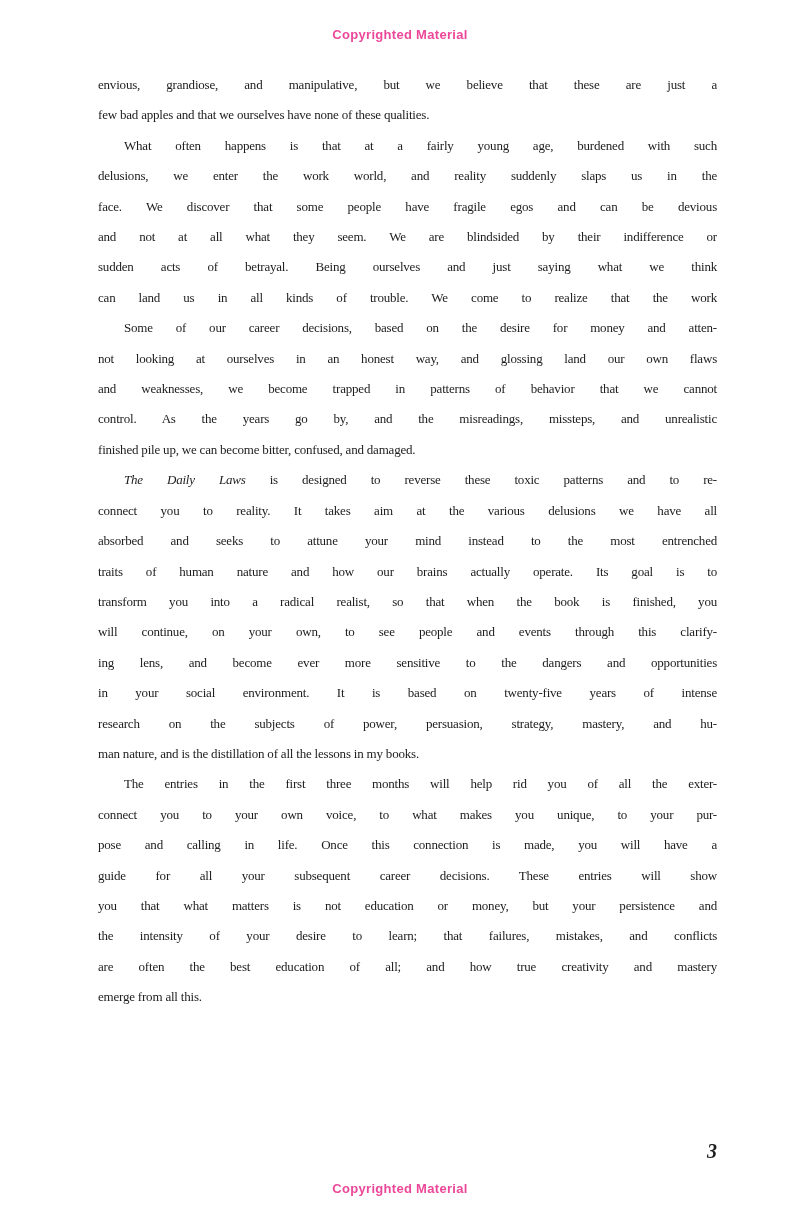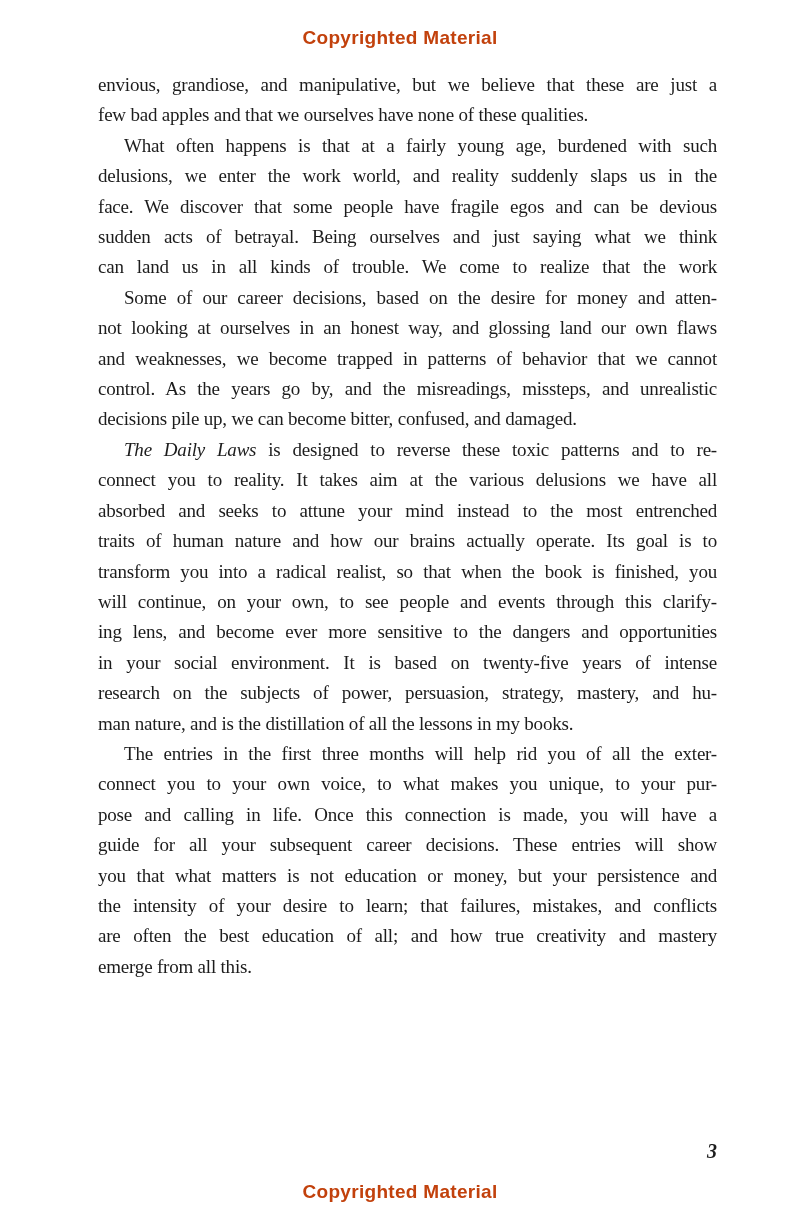--- a/index.html
+++ b/index.html
@@ -23,9 +23,9 @@
     text-align: center;
     font-family: "Liberation Sans", sans-serif;
     font-weight: 700;
-    font-size: 19px;
+    font-size: 13px;
     letter-spacing: 0.3px;
-    color: #c2410c;
+    color: #ec4899;
   }
   .copyright-banner.top { top: 27px; }
   .copyright-banner.bottom { top: 1181px; }

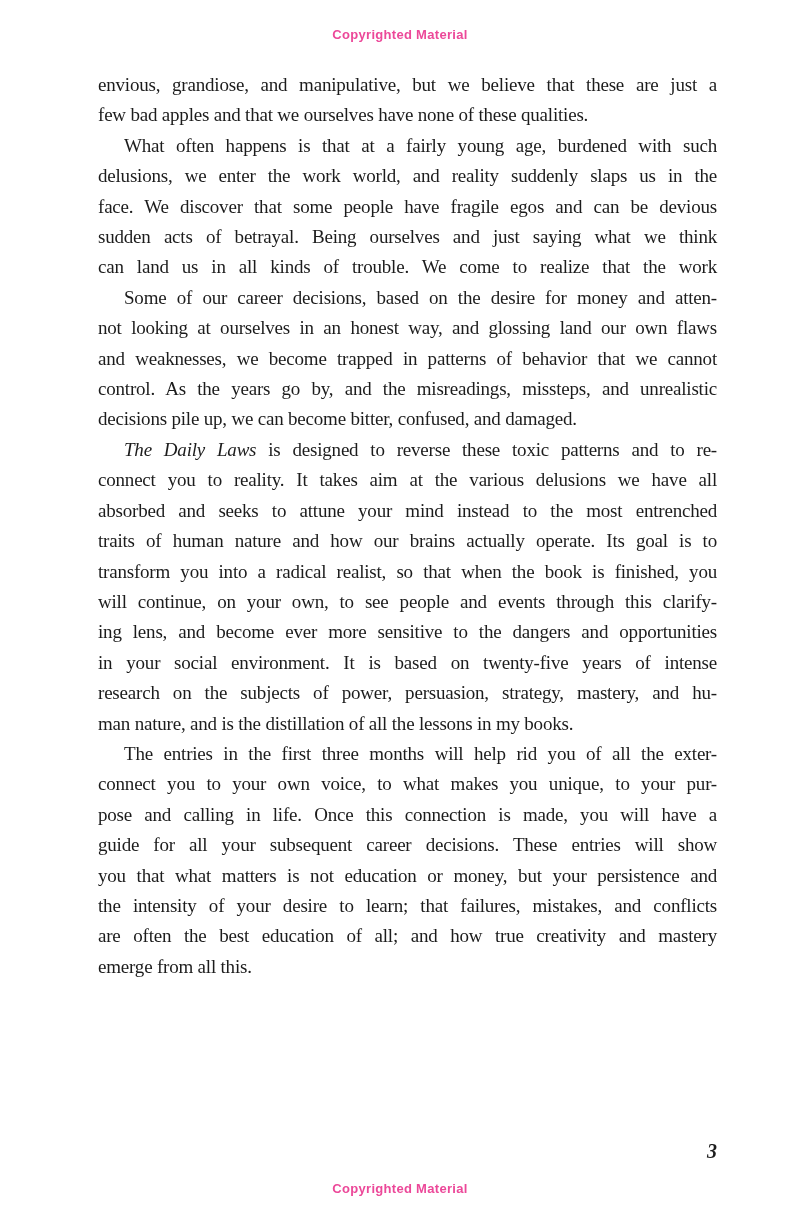--- a/index.html
+++ b/index.html
@@ -37,7 +37,7 @@
   }
   .paragraph { margin: 0; padding: 0; }
   .text-line {
-    font-size: 19px;
+    font-size: 13px;
     line-height: 30.4px;
     letter-spacing: -0.2px;
     white-space: nowrap;

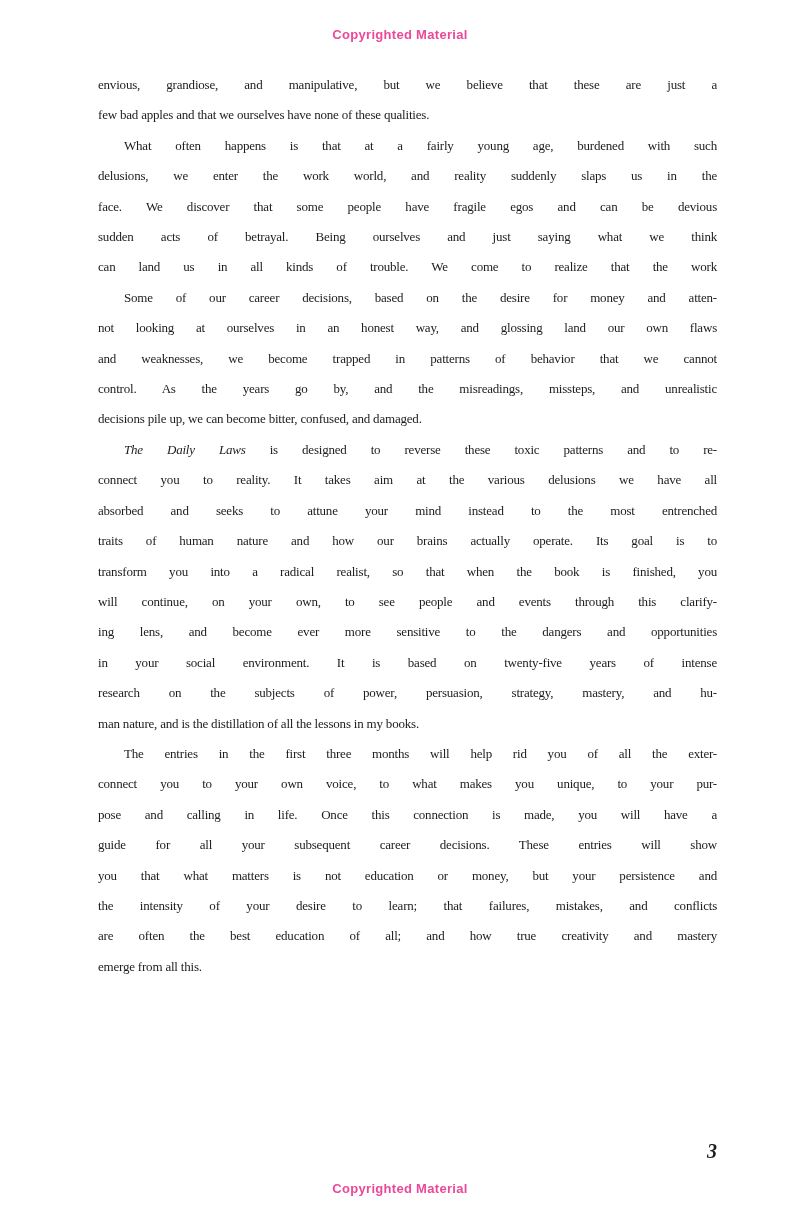--- a/index.html
+++ b/index.html
@@ -81,6 +81,7 @@
         <div class="text-line indent-line">What often happens is that at a fairly young age, burdened with such</div>
         <div class="text-line">delusions, we enter the work world, and reality suddenly slaps us in the</div>
         <div class="text-line">face. We discover that some people have fragile egos and can be devious</div>
+        <div class="text-line">and not at all what they seem. We are blindsided by their indifference or</div>
         <div class="text-line">sudden acts of betrayal. Being ourselves and just saying what we think</div>
         <div class="text-line">can land us in all kinds of trouble. We come to realize that the work</div>
       </div>

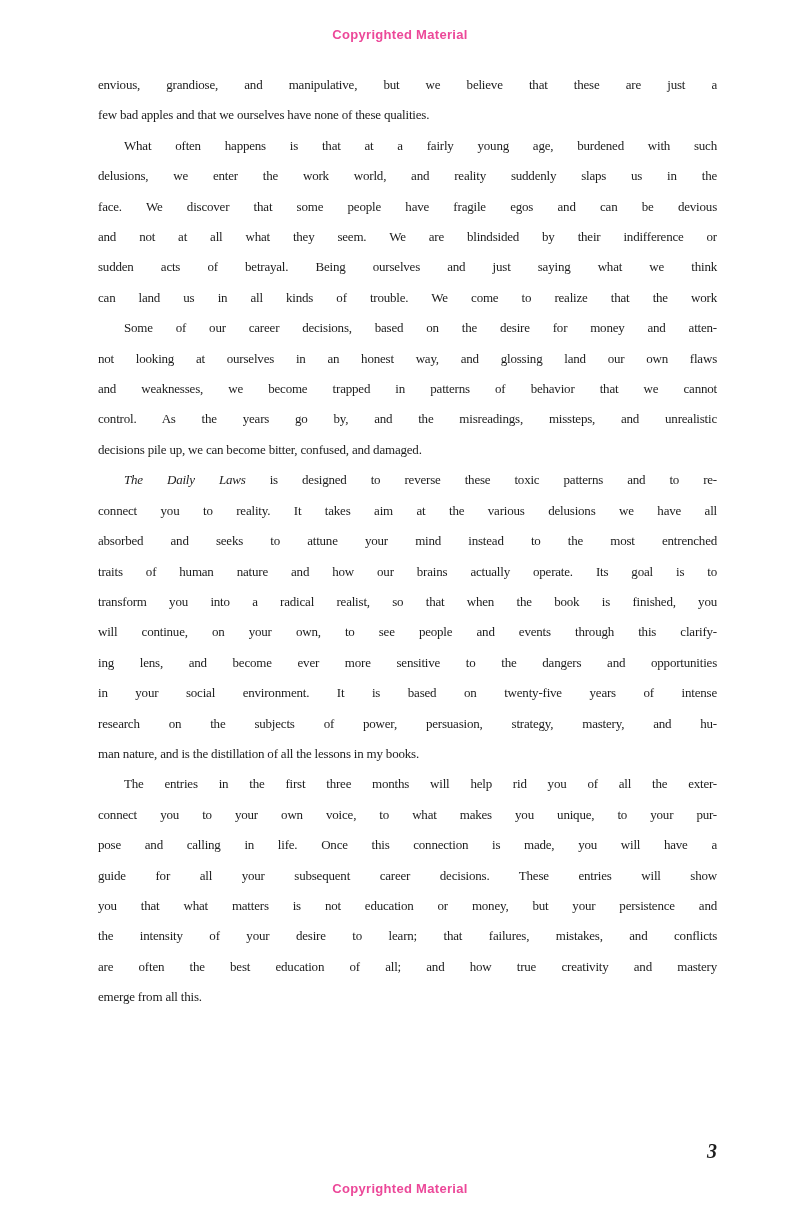--- a/index.html
+++ b/index.html
@@ -90,7 +90,7 @@
         <div class="text-line">not looking at ourselves in an honest way, and glossing land our own flaws</div>
         <div class="text-line">and weaknesses, we become trapped in patterns of behavior that we cannot</div>
         <div class="text-line">control. As the years go by, and the misreadings, missteps, and unrealistic</div>
-        <div class="text-line last-line">decisions pile up, we can become bitter, confused, and damaged.</div>
+        <div class="text-line last-line">finished pile up, we can become bitter, confused, and damaged.</div>
       </div>
       <div class="paragraph">
         <div class="text-line indent-line"><em>The Daily Laws</em> is designed to reverse these toxic patterns and to re-</div>

